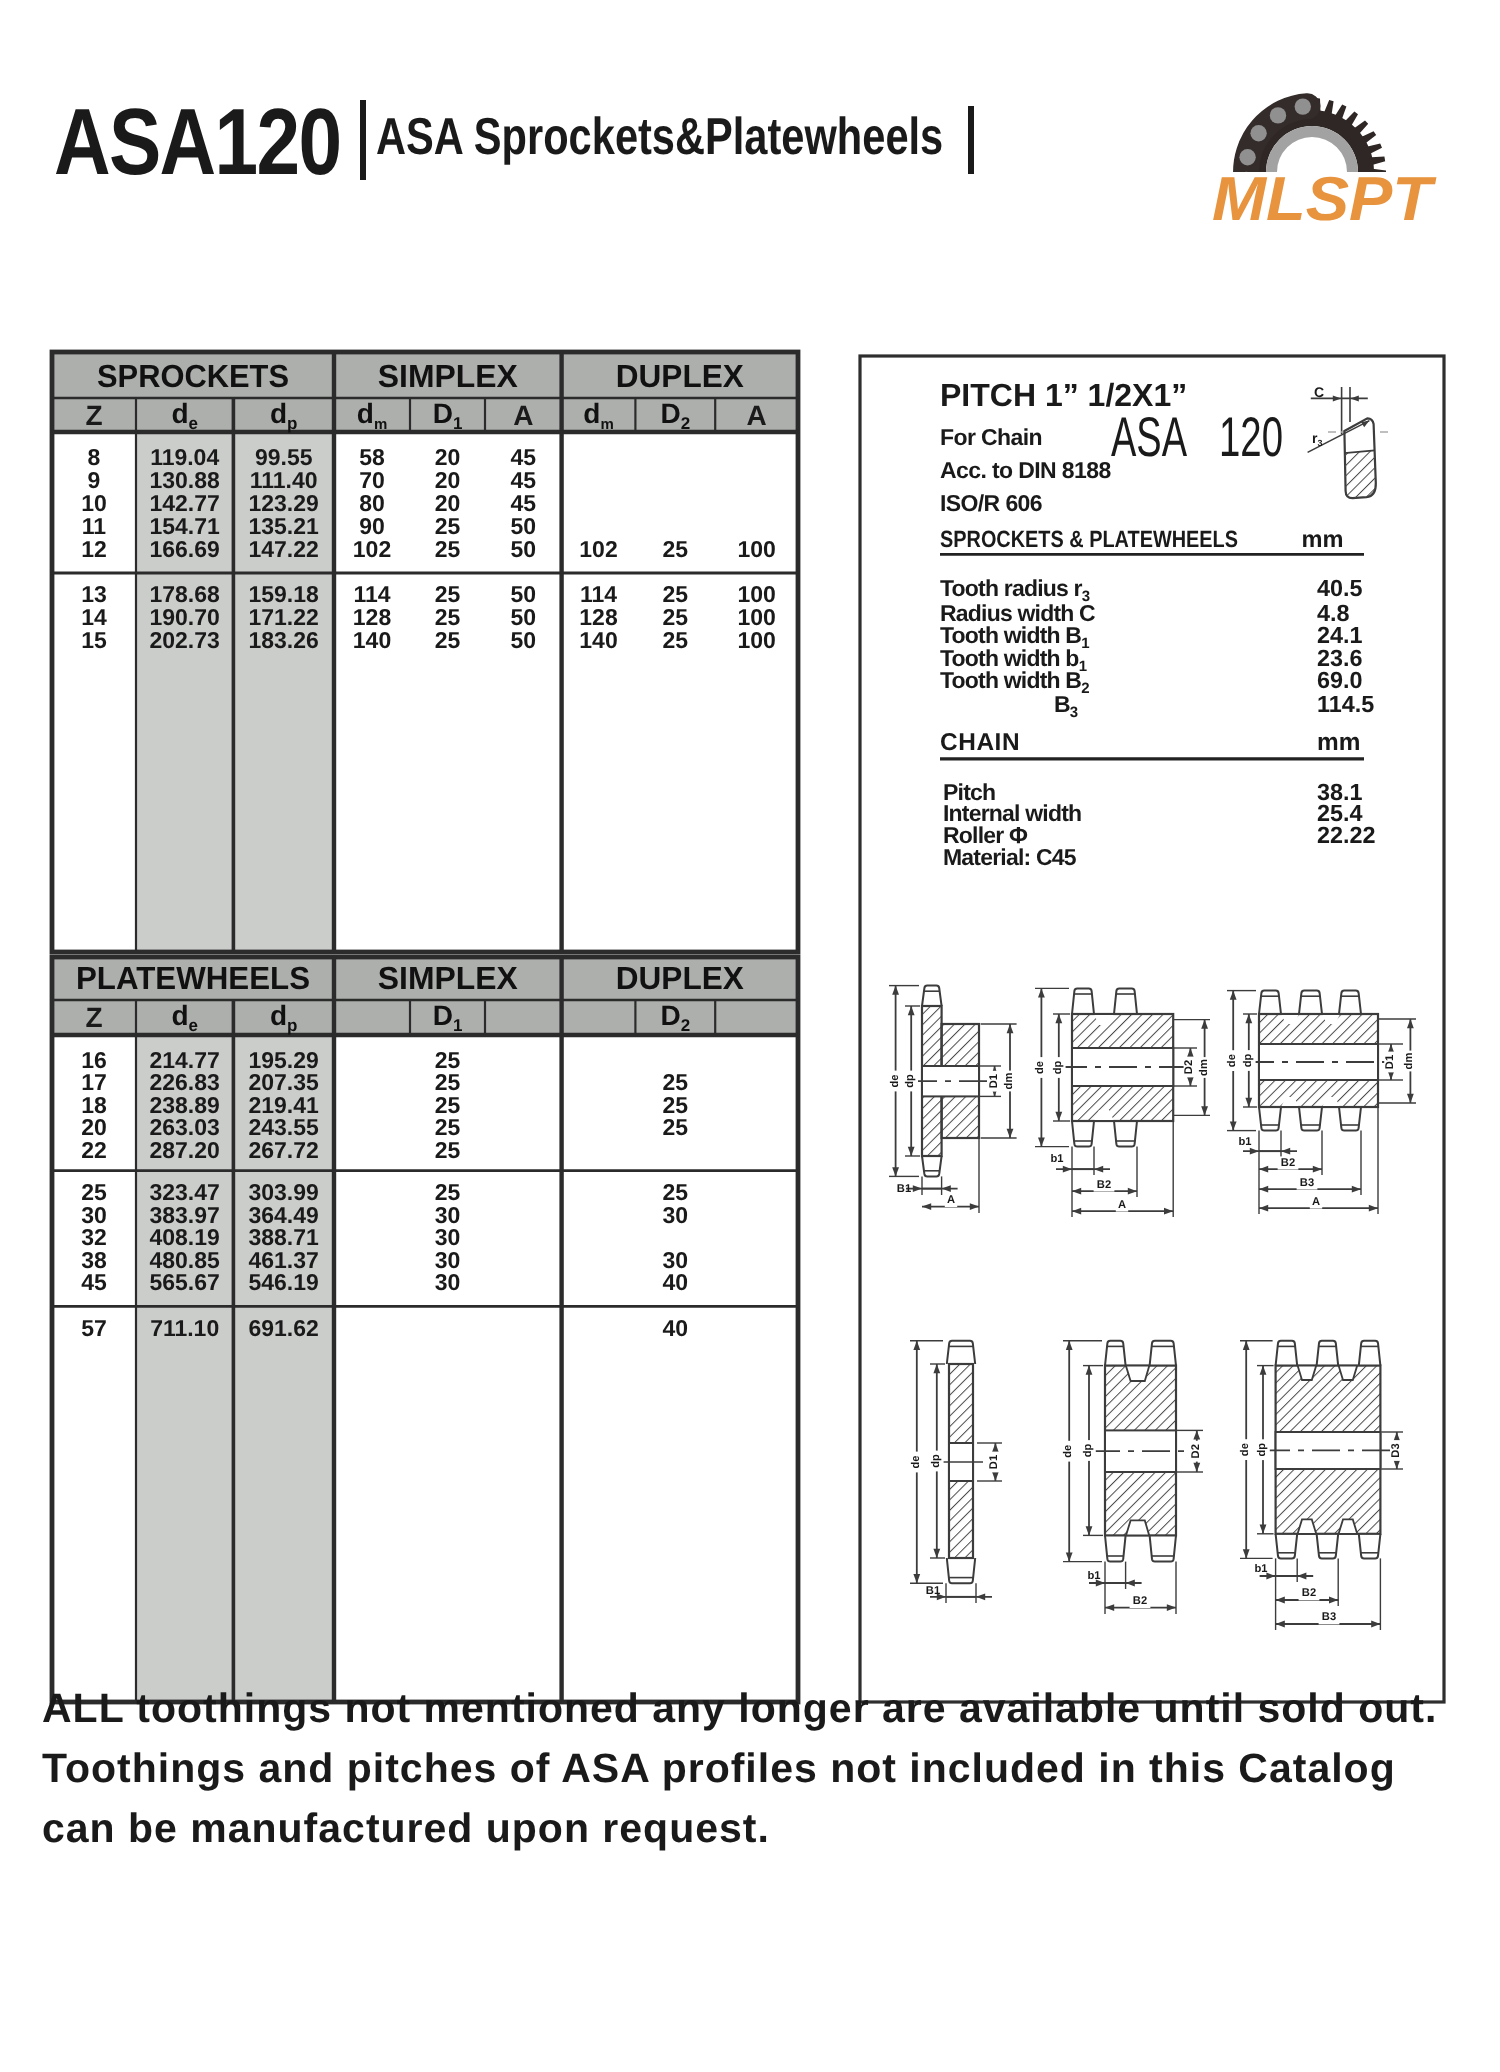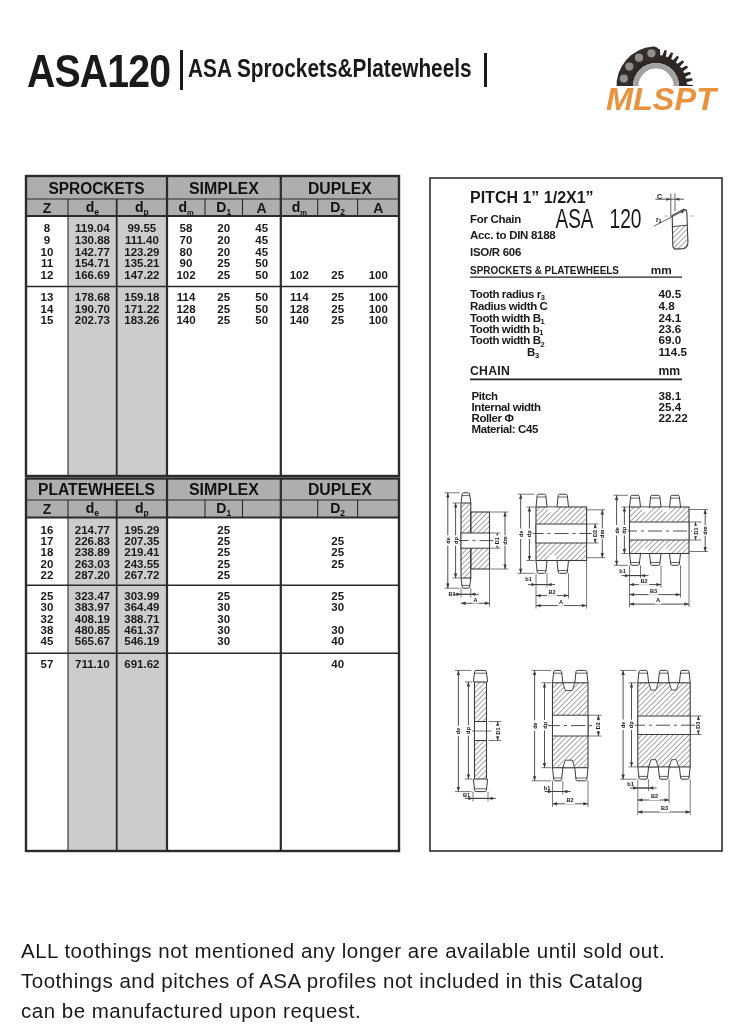--- a/index.html
+++ b/index.html
@@ -639,6 +639,6 @@
 </g>
 </svg>
 
-<div class="abs" style="left:21px;top:936px;font-size:20.5px;font-weight:normal;line-height:30px;letter-spacing:0.5px;white-space:nowrap">ALL toothings not mentioned any longer are available until sold out.<br>Toothings and pitches of ASA profiles not included in this Catalog<br>can be manufactured upon request.</div>
+<div class="abs" style="left:21px;top:840px;font-size:20.5px;font-weight:bold;line-height:30px;letter-spacing:0.5px;white-space:nowrap">ALL toothings not mentioned any longer are available until sold out.<br>Toothings and pitches of ASA profiles not included in this Catalog<br>can be manufactured upon request.</div>
 
 </body></html>

